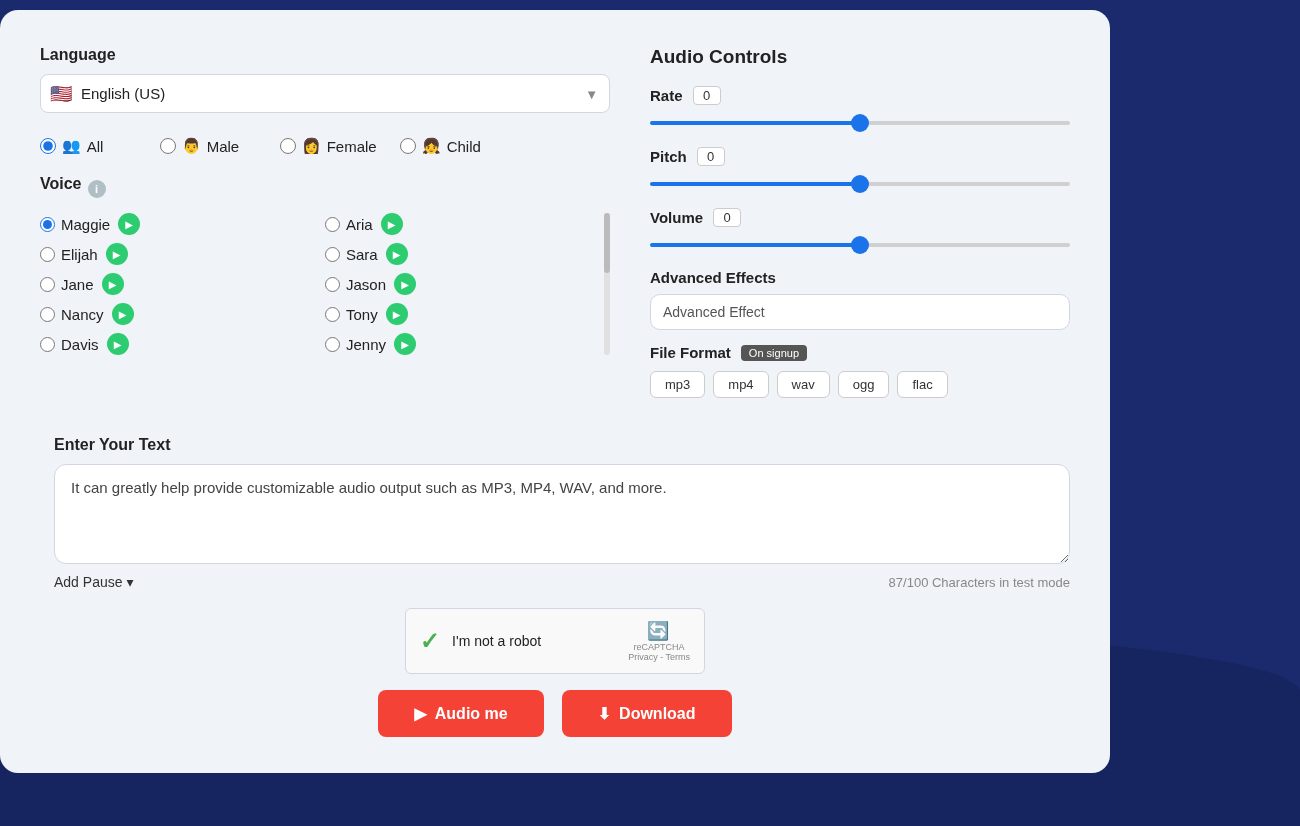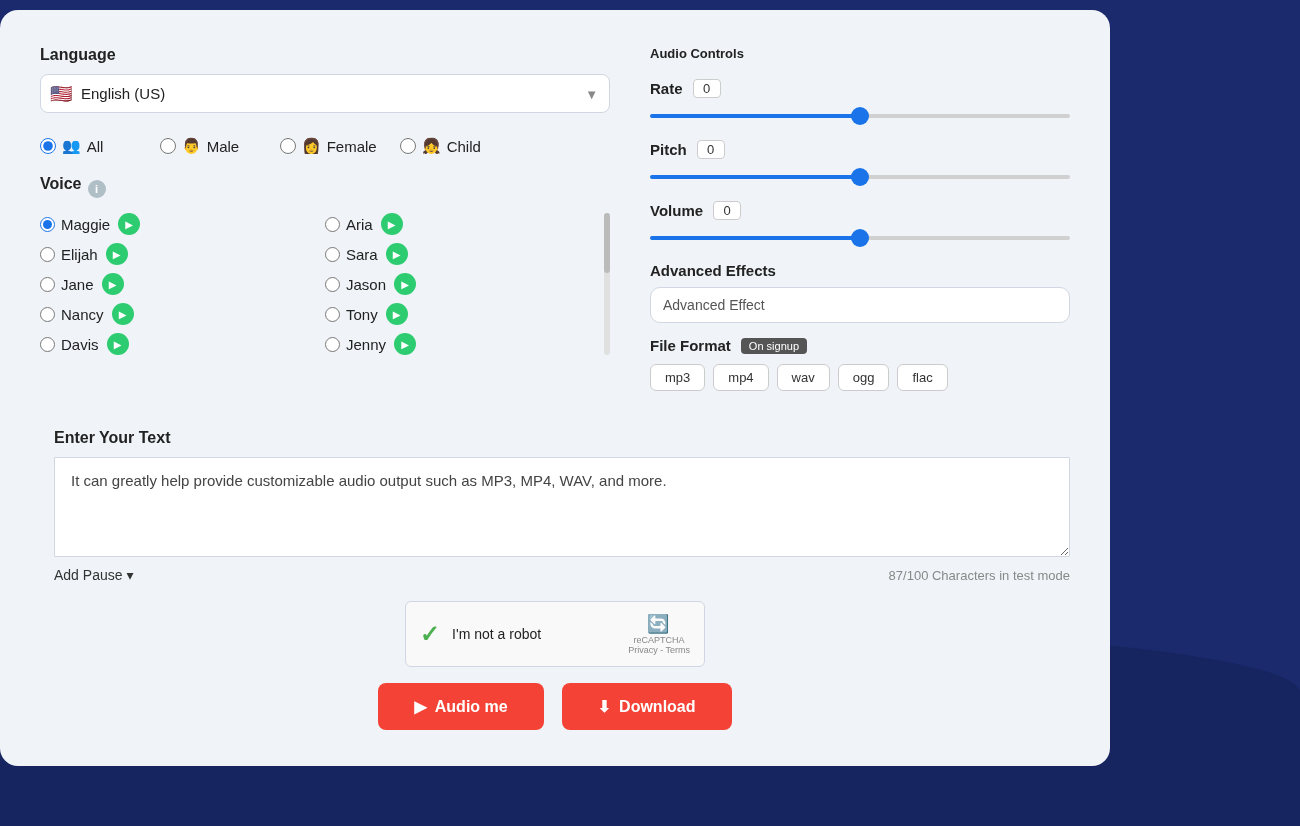--- a/index.html
+++ b/index.html
@@ -194,7 +194,7 @@
     }
     
     .audio-controls-title {
-      font-size: 13px;
+      font-size: 19px;
       font-weight: 700;
       color: #222;
       margin-bottom: 18px;

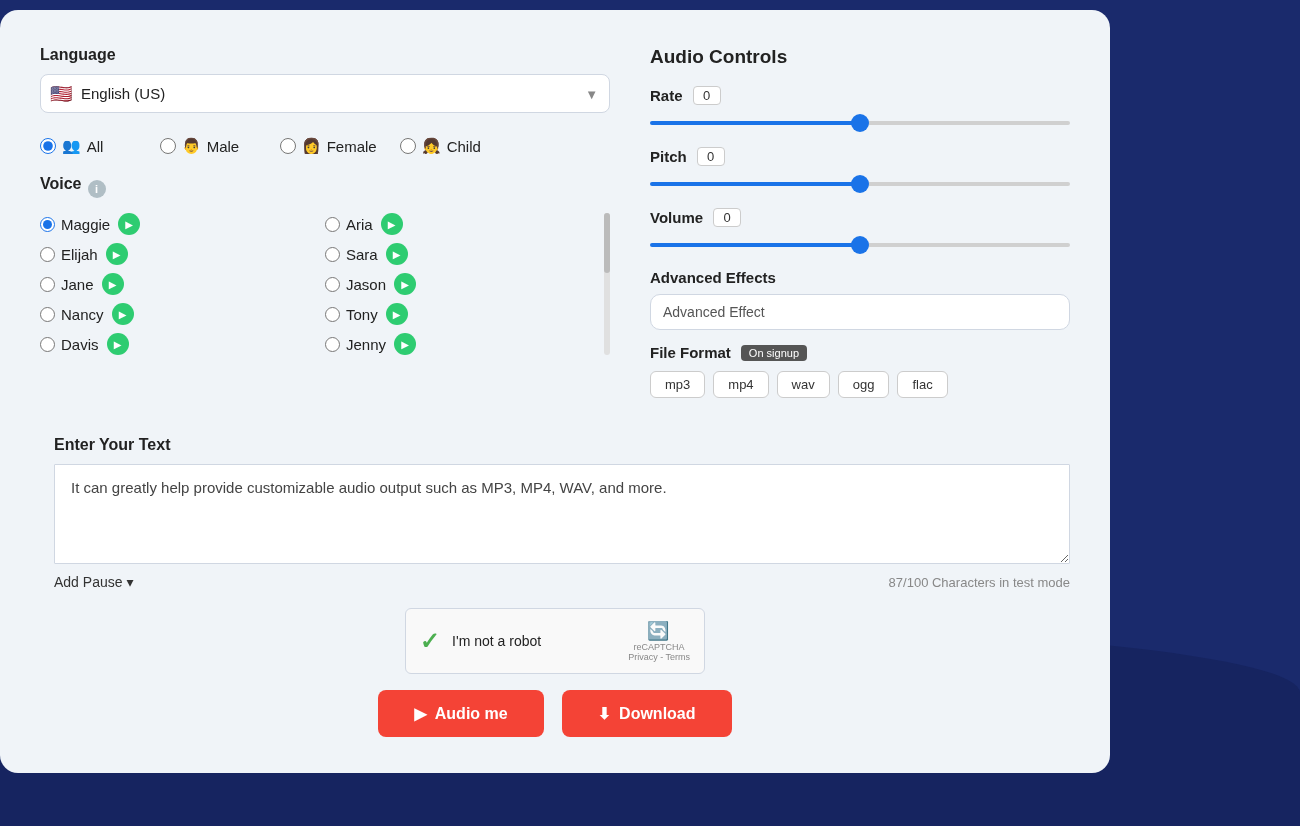--- a/index.html
+++ b/index.html
@@ -310,7 +310,7 @@
       min-height: 100px;
       padding: 14px 16px;
       border: 1.5px solid #d0d7e2;
-      border-radius: 1px;
+      border-radius: 12px;
       background: #fff;
       font-size: 15px;
       color: #444;

